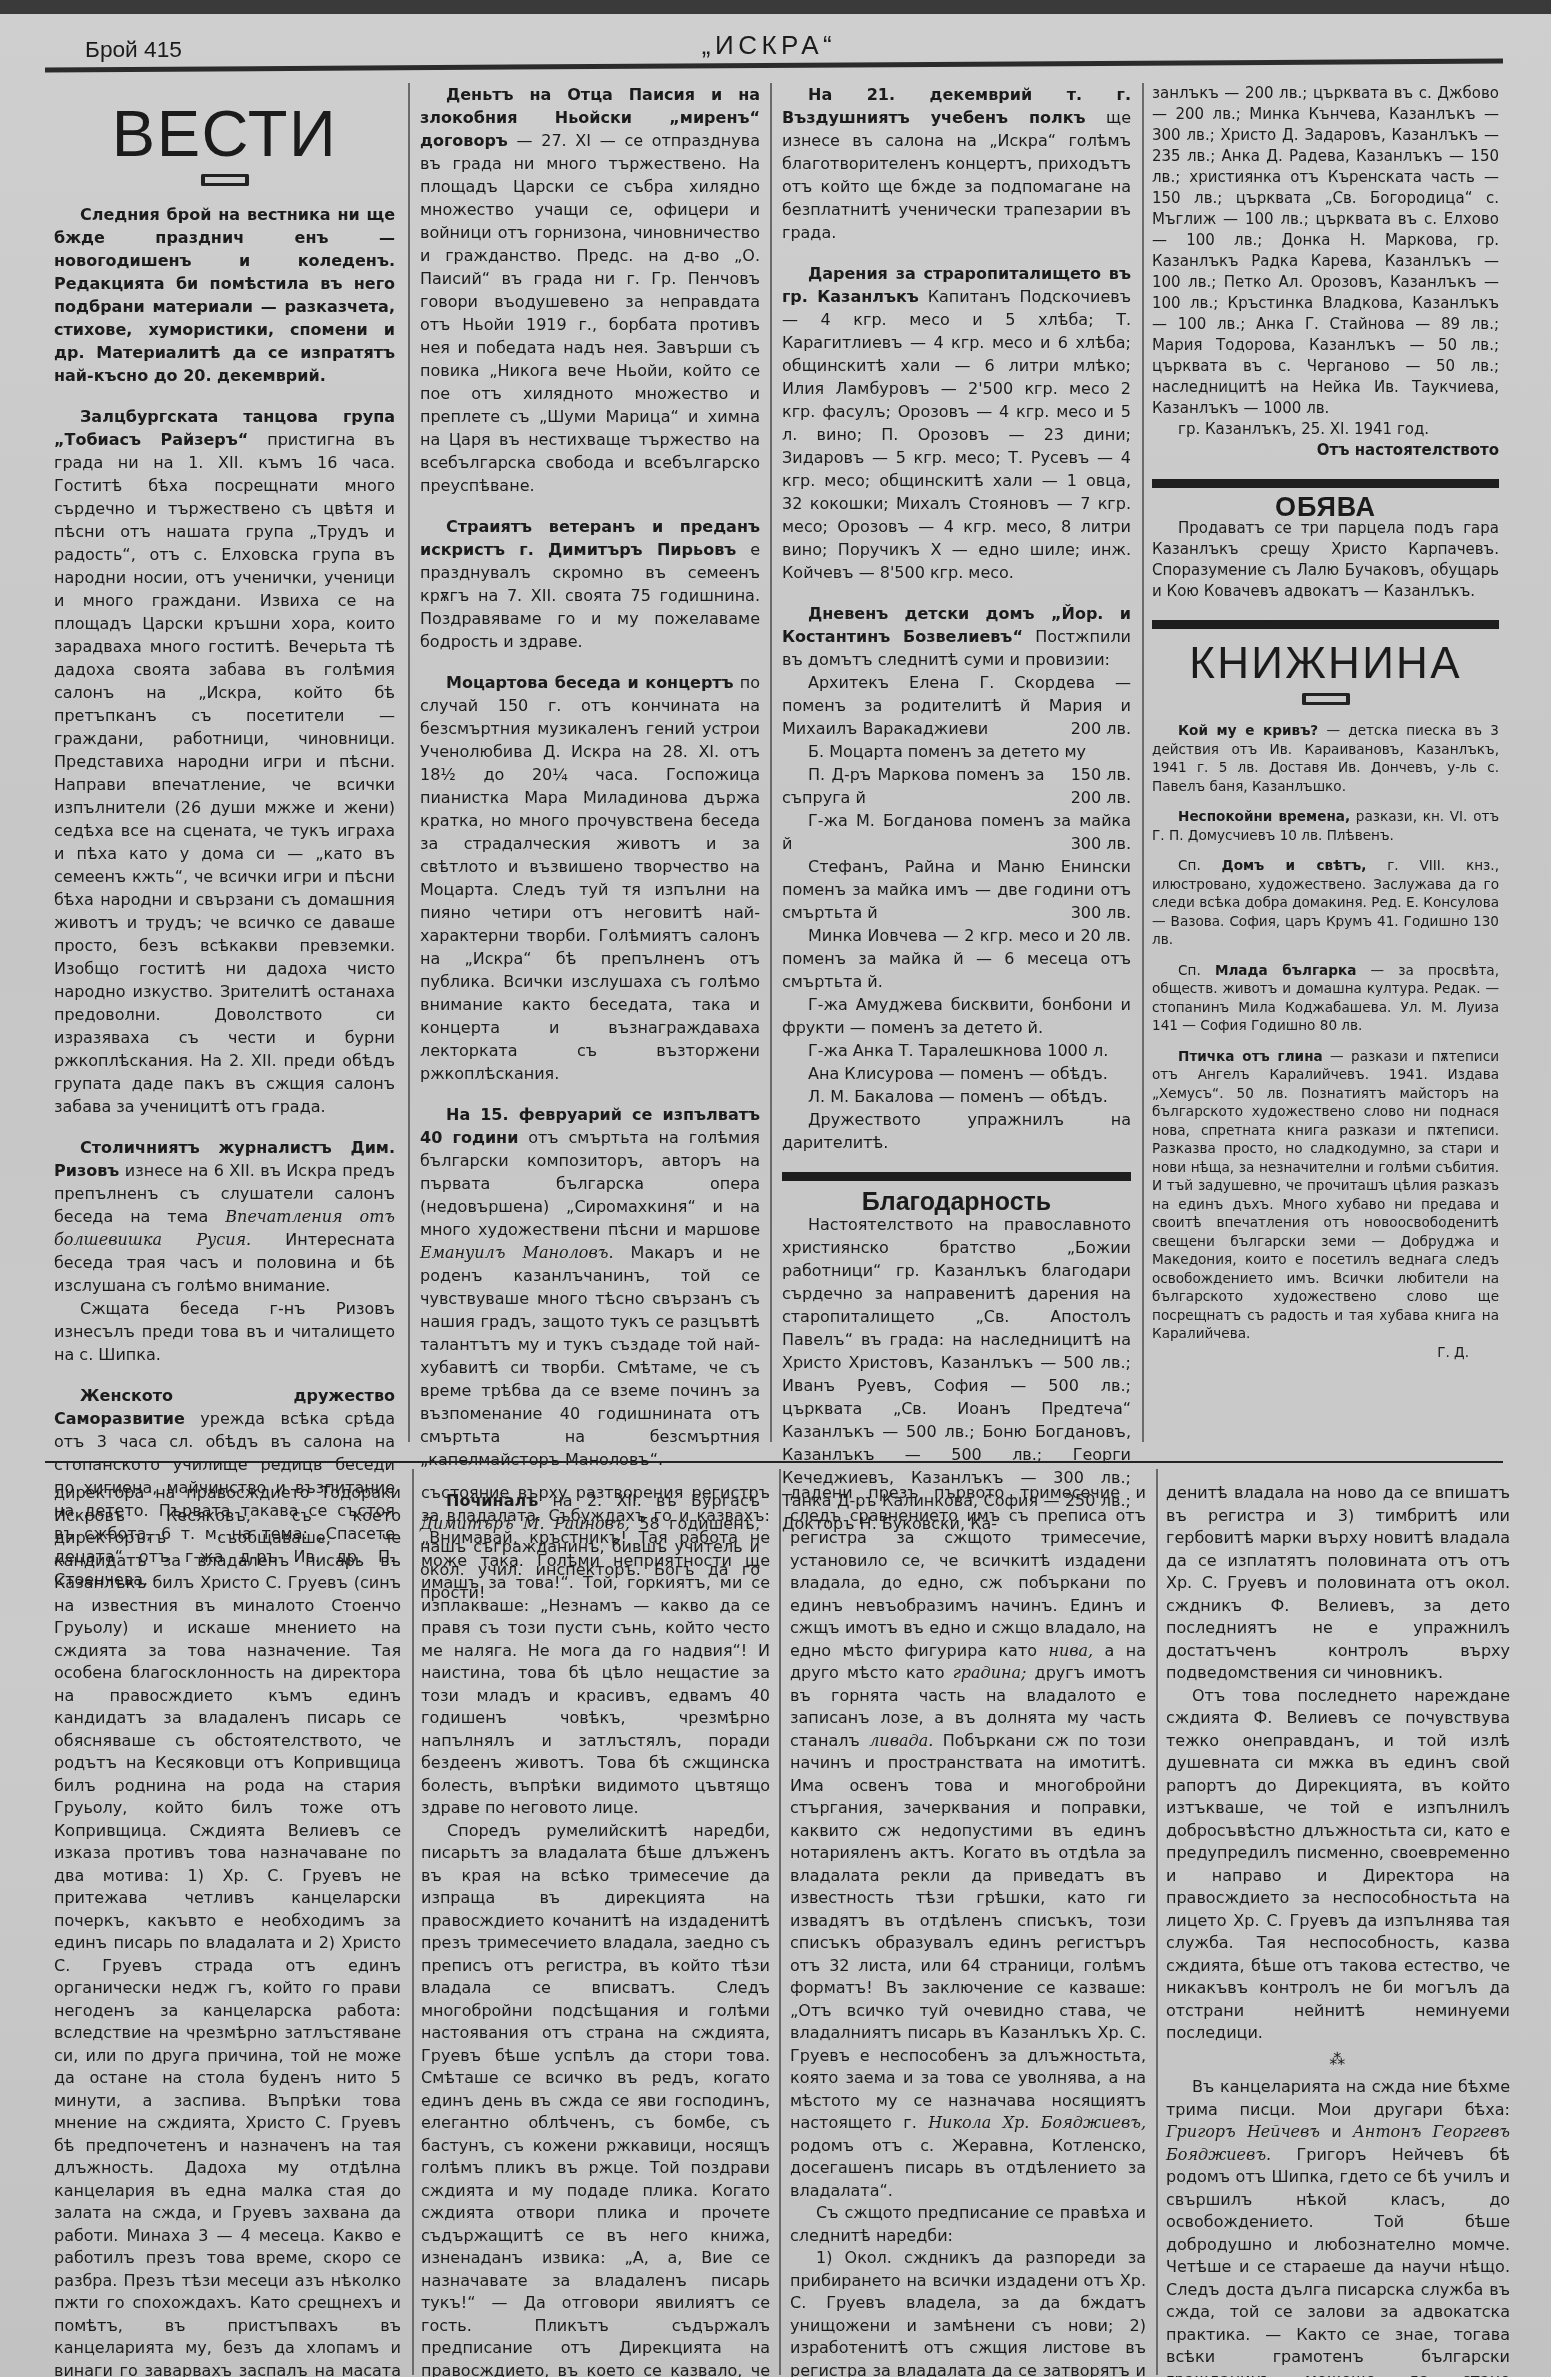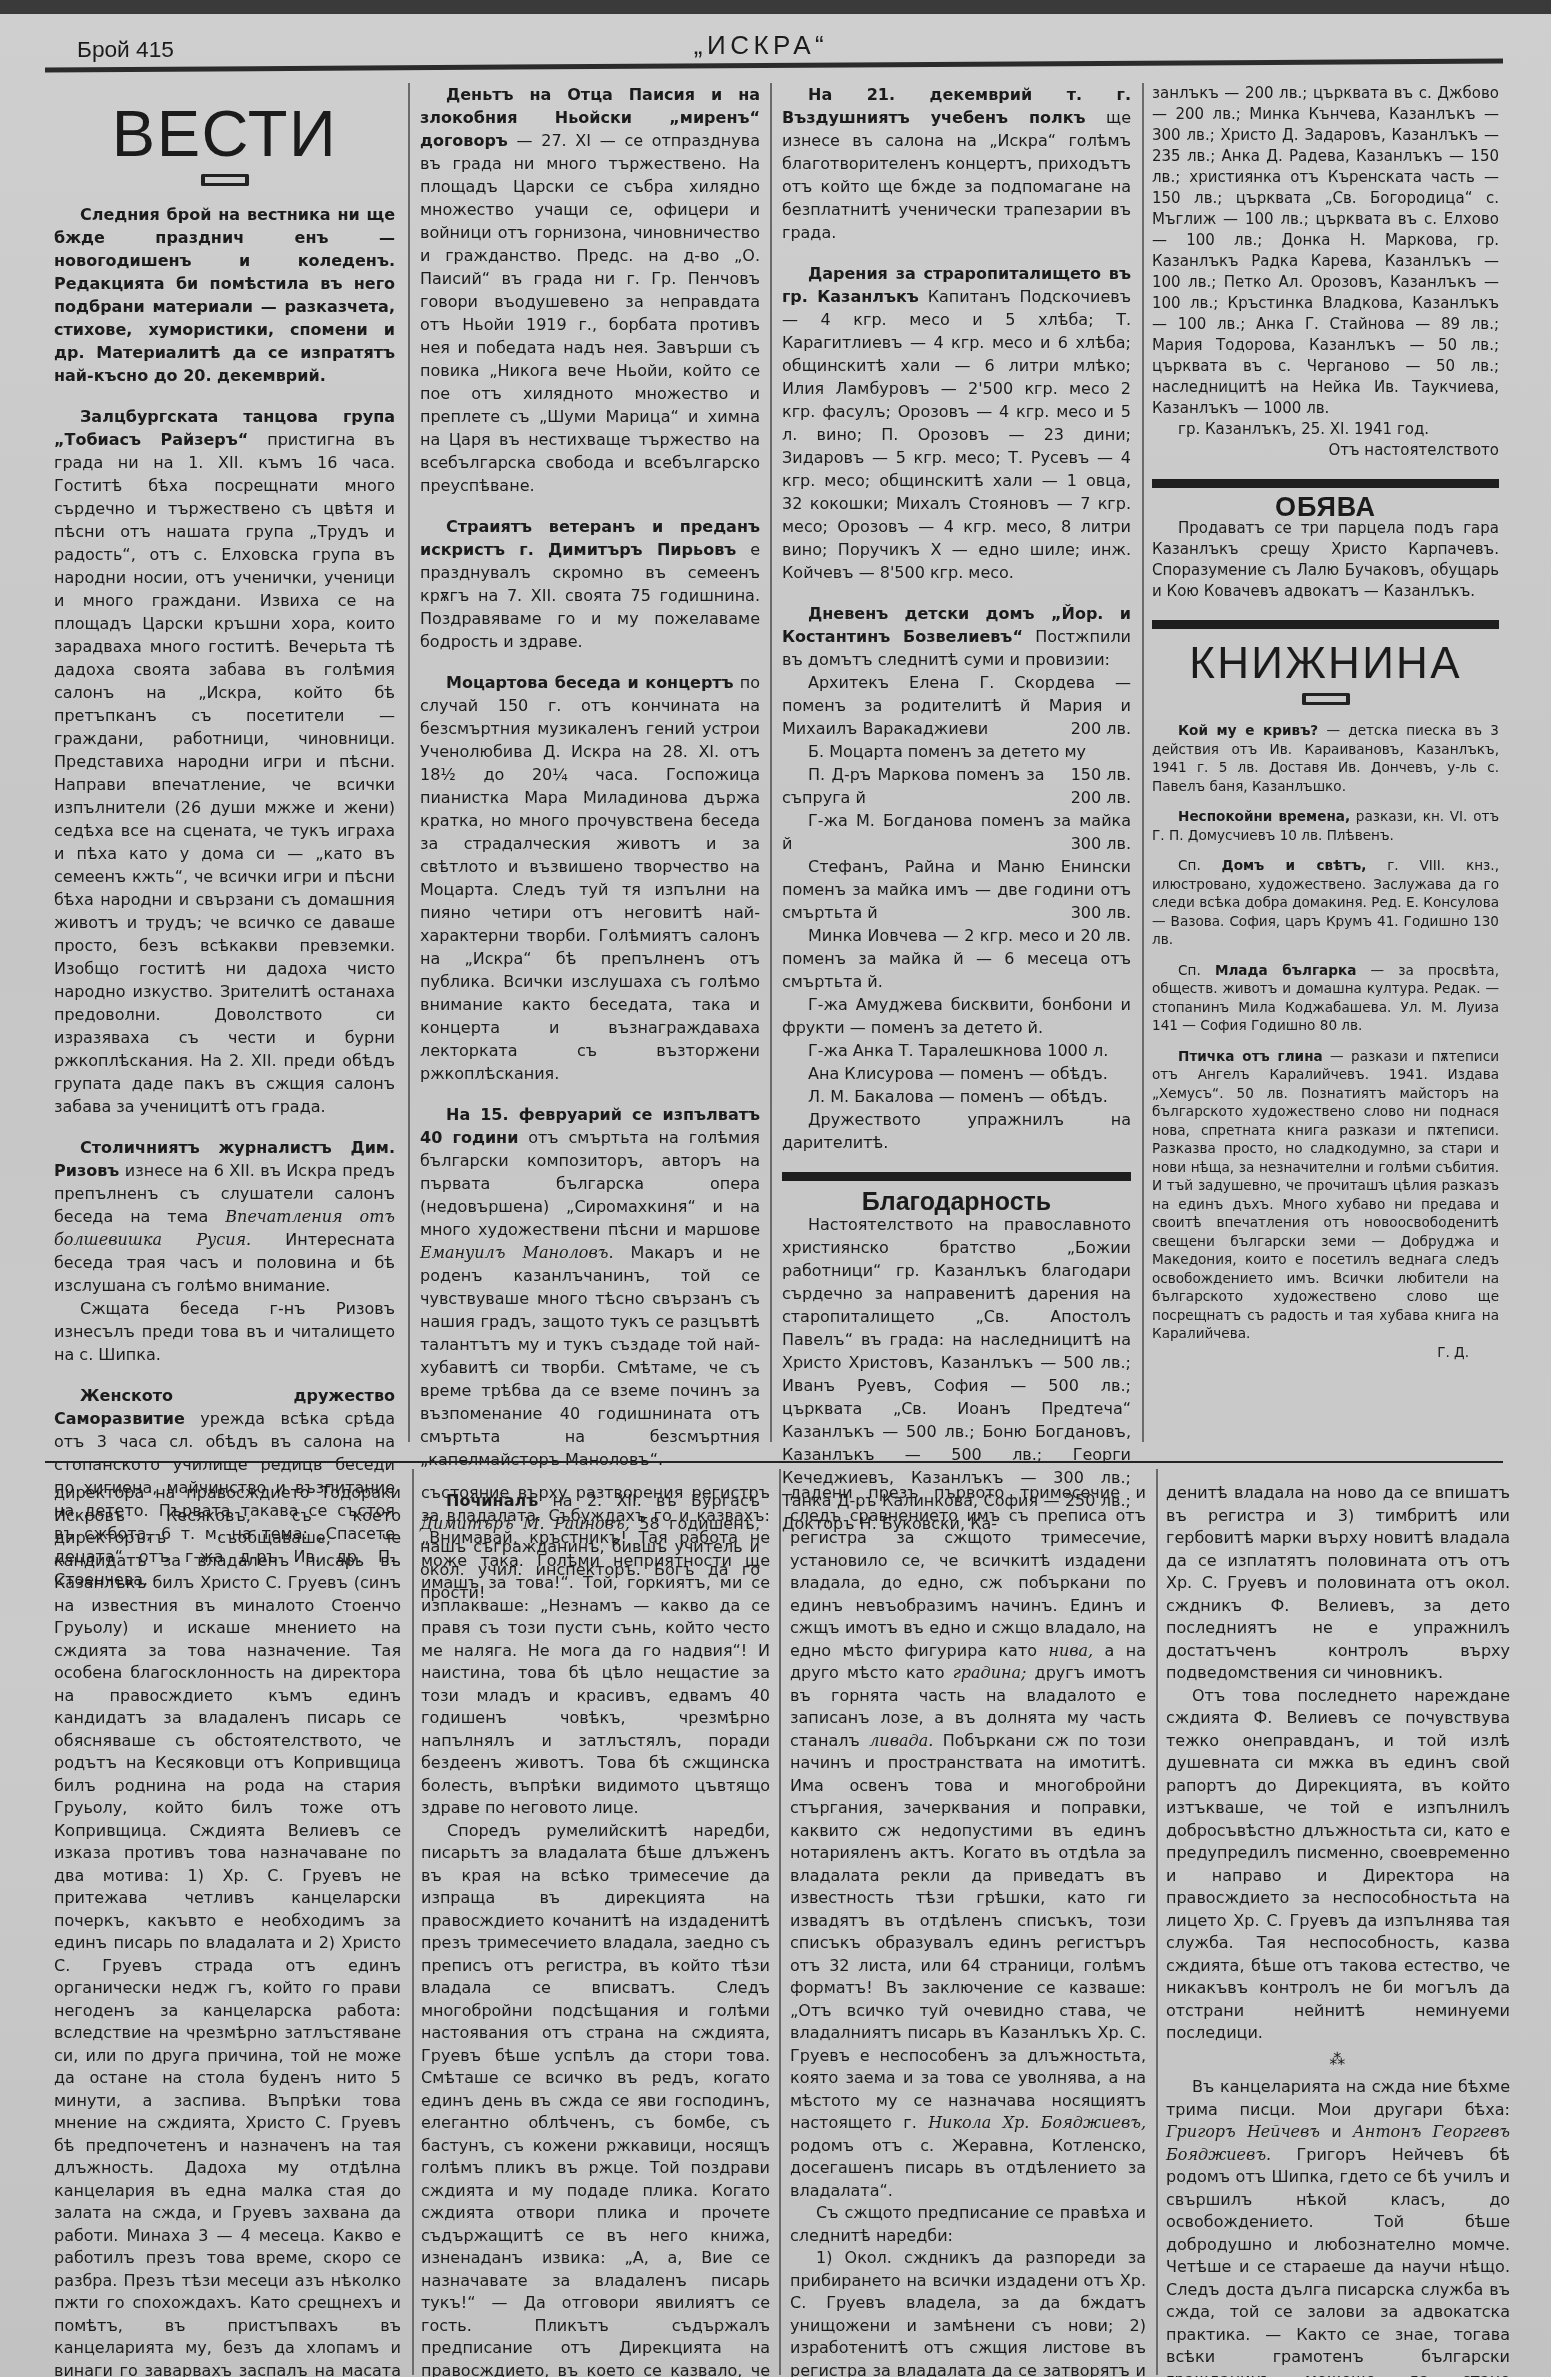--- a/index.html
+++ b/index.html
@@ -8,7 +8,7 @@
   .page { position: absolute; left: 0; top: 0; width: 1551px; height: 2377px;
     background: linear-gradient(180deg, #cfcfcf 0%, #c6c6c6 40%, #cbcbcb 70%, #c2c2c2 100%); }
   .top-edge { position: absolute; left: 0; top: 0; width: 1551px; height: 13.6px; background: #3a3a3a; }
-  .masthead { position: absolute; left: 32px; top: 27px; width: 1458px; height: 38px; text-decoration: underline; }
+  .masthead { position: absolute; left: 40px; top: 27px; width: 1458px; height: 38px; text-decoration: underline; }
   .masthead .issue { position: absolute; left: 45px; top: 9px; font-size: 22.7px; font-family: "Liberation Sans", sans-serif; }
   .masthead .paper { position: absolute; left: 0; width: 100%; text-align: center; top: 3px; font-size: 26px; letter-spacing: 4.5px; font-family: "Liberation Sans", sans-serif; }
   .masthead .pageno { position: absolute; right: 30px; top: 0; font-size: 22.7px; font-family: "Liberation Sans", sans-serif; }

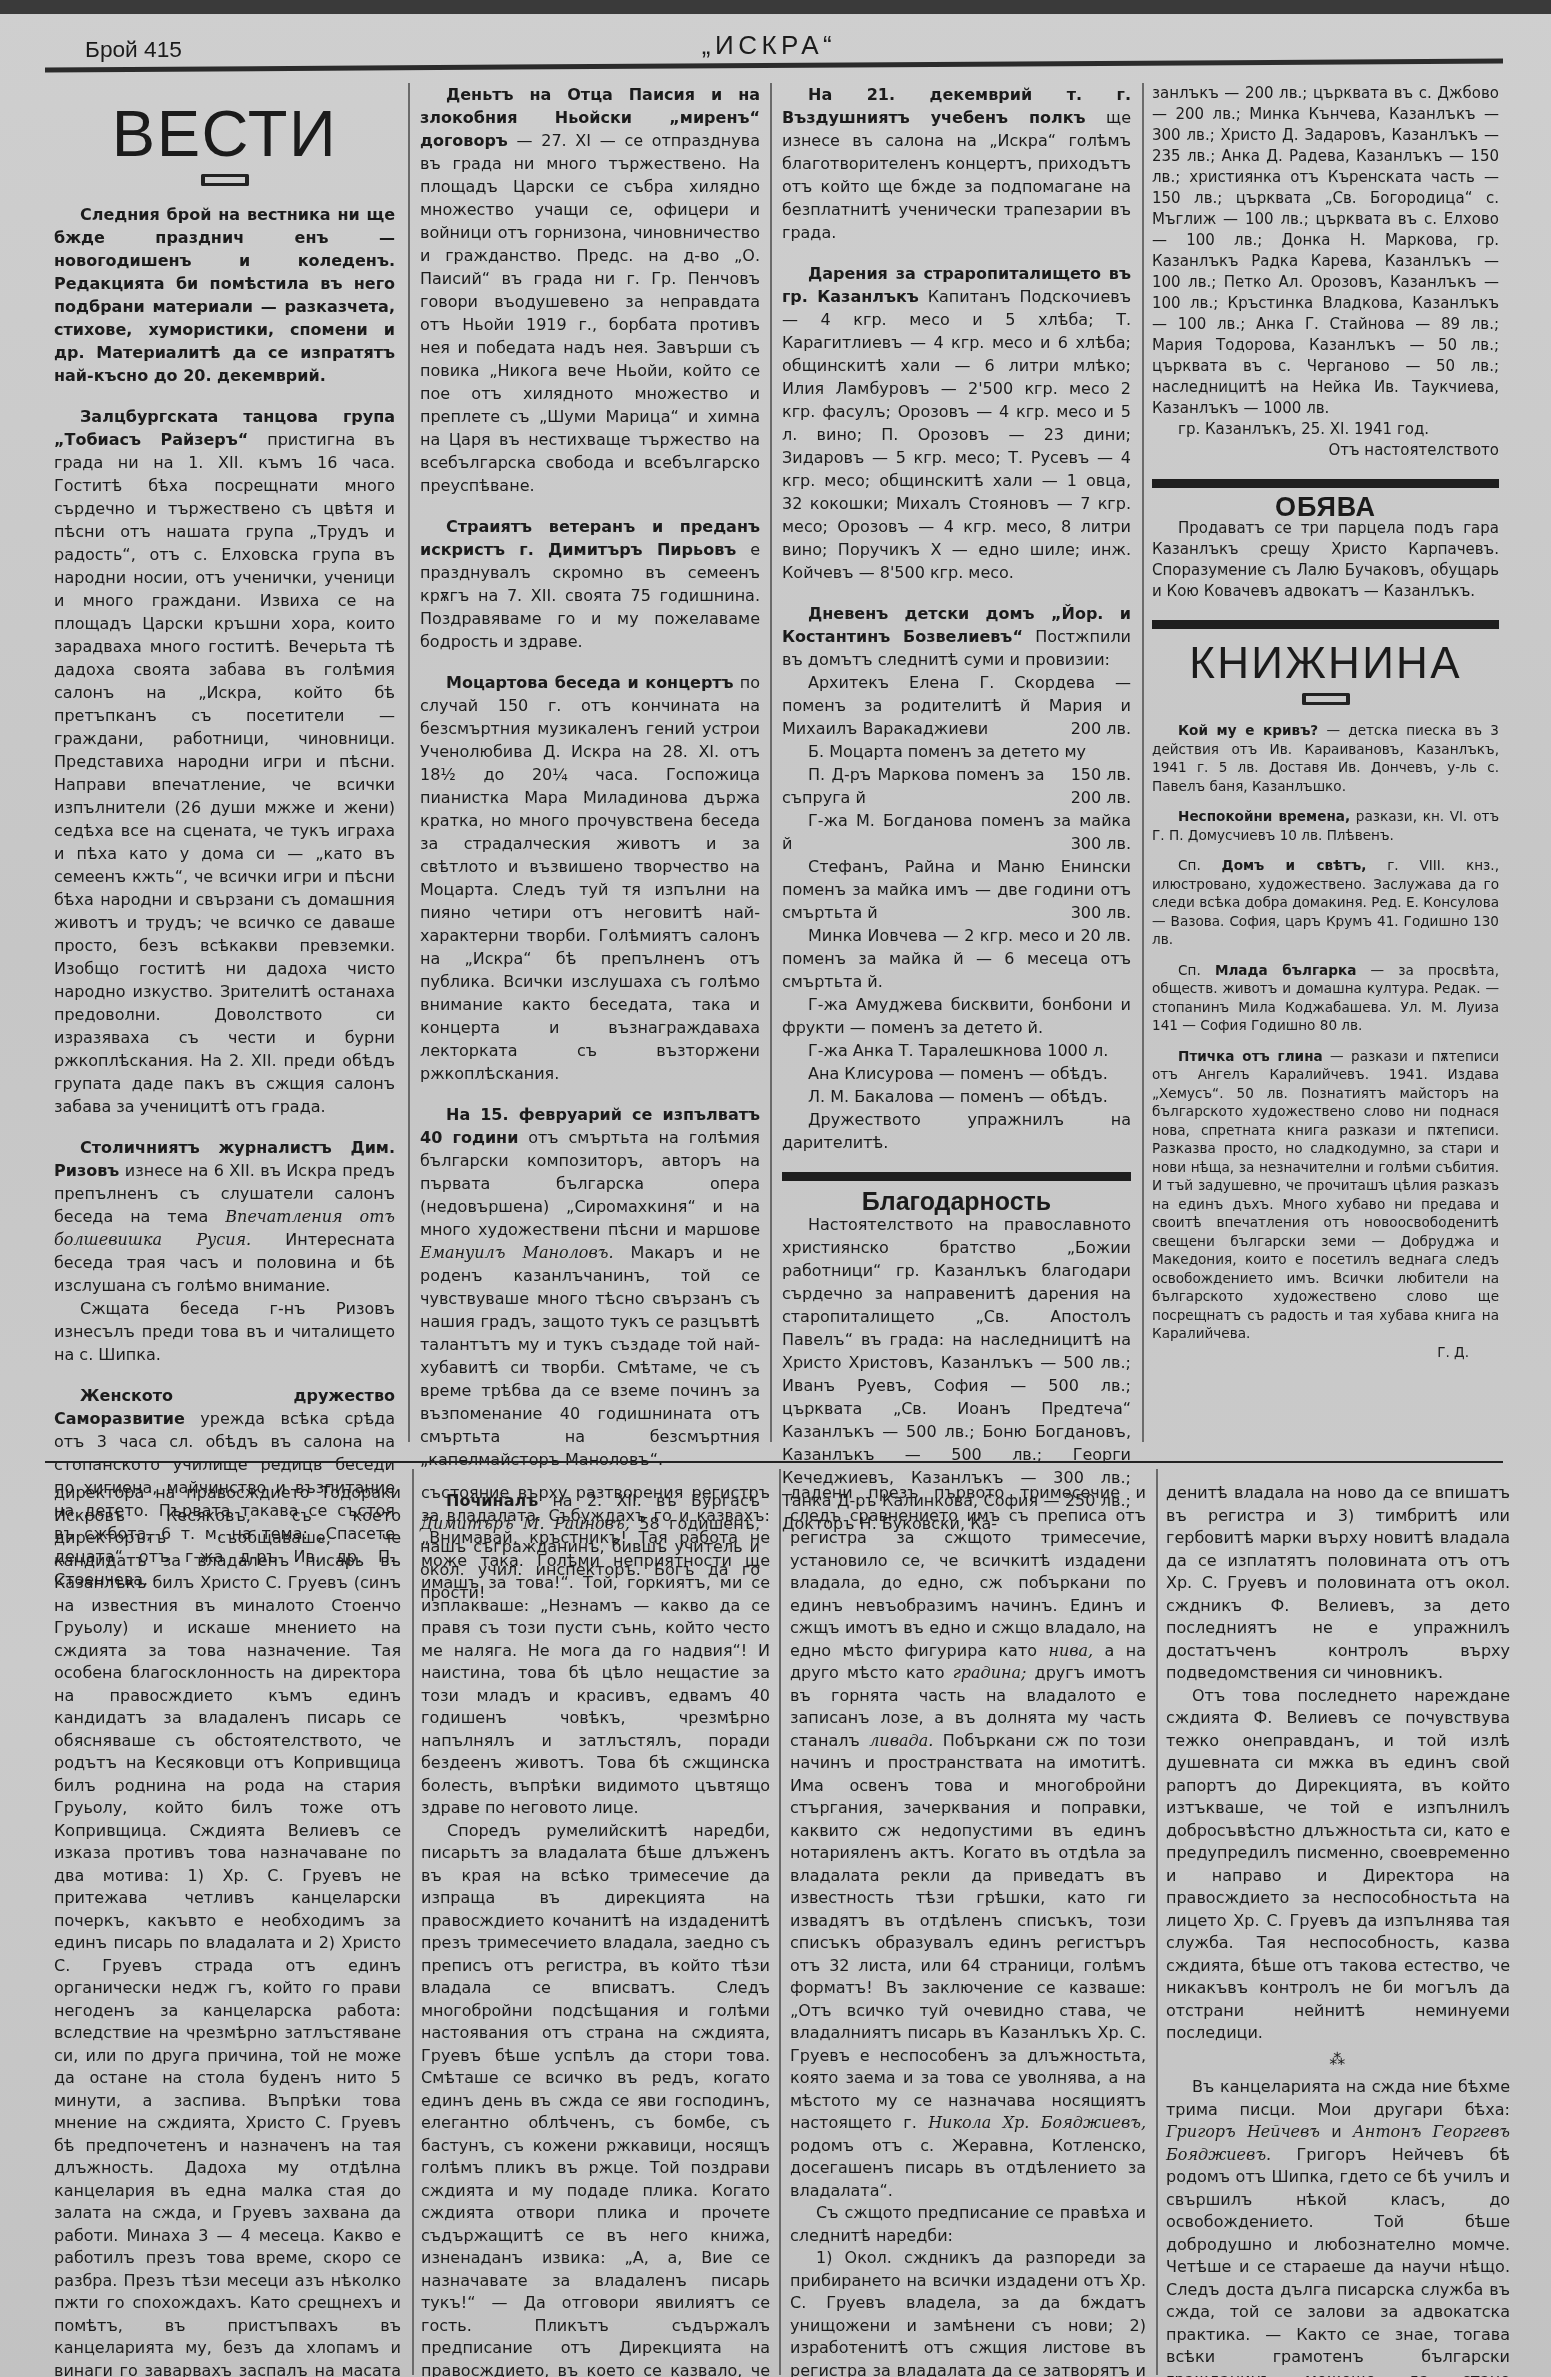--- a/index.html
+++ b/index.html
@@ -92,7 +92,7 @@
   <div class="col smallcol" style="left:1152px; top:83px; width:347px;">
     <p class="tight" style="text-indent:0"><span>занлъкъ — 200 лв.; църквата въ с. Джбово — 200 лв.; Минка Кънчева, Казанлъкъ — 300 лв.; Христо Д. Задаровъ, Казанлъкъ — 235 лв.; Анка Д. Радева, Казанлъкъ — 150 лв.; християнка отъ Къренската часть — 150 лв.; църквата „Св. Богородица“ с. Мъглиж — 100 лв.; църквата въ с. Елхово — 100 лв.; Донка Н. Маркова, гр. Казанлъкъ Радка Карева, Казанлъкъ — 100 лв.; Петко Ал. Орозовъ, Казанлъкъ — 100 лв.; Кръстинка Владкова, Казанлъкъ — 100 лв.; Анка Г. Стайнова — 89 лв.; Мария Тодорова, Казанлъкъ — 50 лв.; църквата въ с. Черганово — 50 лв.; наследницитѣ на Нейка Ив. Таукчиева, Казанлъкъ — 1000 лв.</span></p>
     <p class="tight"><span>гр. Казанлъкъ, 25. XI. 1941 год.</span></p>
-    <p class="right" style="text-indent:0; font-weight:normal;"><span>Отъ настоятелството</span></p>
+    <p class="right" style="text-indent:0; font-weight:bold;"><span>Отъ настоятелството</span></p>
     <div class="thick-rule"></div>
     <div class="section-title obyava-title">ОБЯВА</div>
     <p><span>Продаватъ се три парцела подъ гара Казанлъкъ срещу Христо Карпачевъ. Споразумение съ Лалю Бучаковъ, обущарь и Кою Ковачевъ адвокатъ — Казанлъкъ.</span></p>

